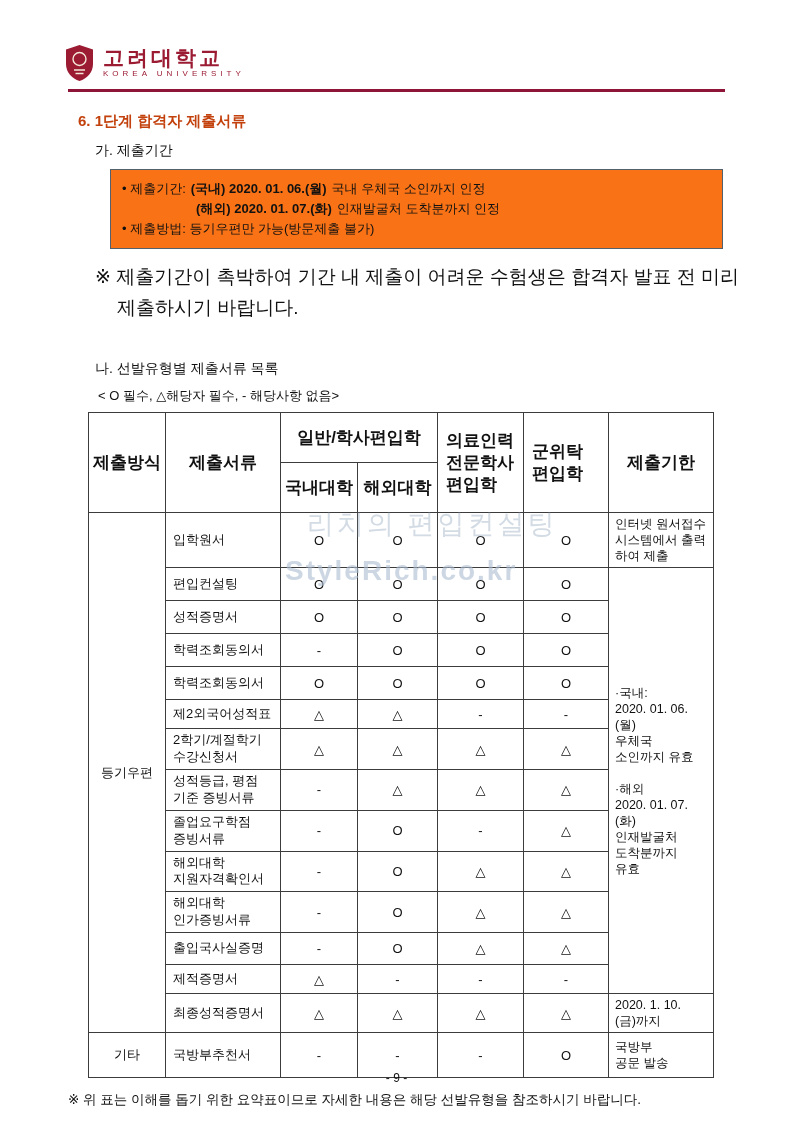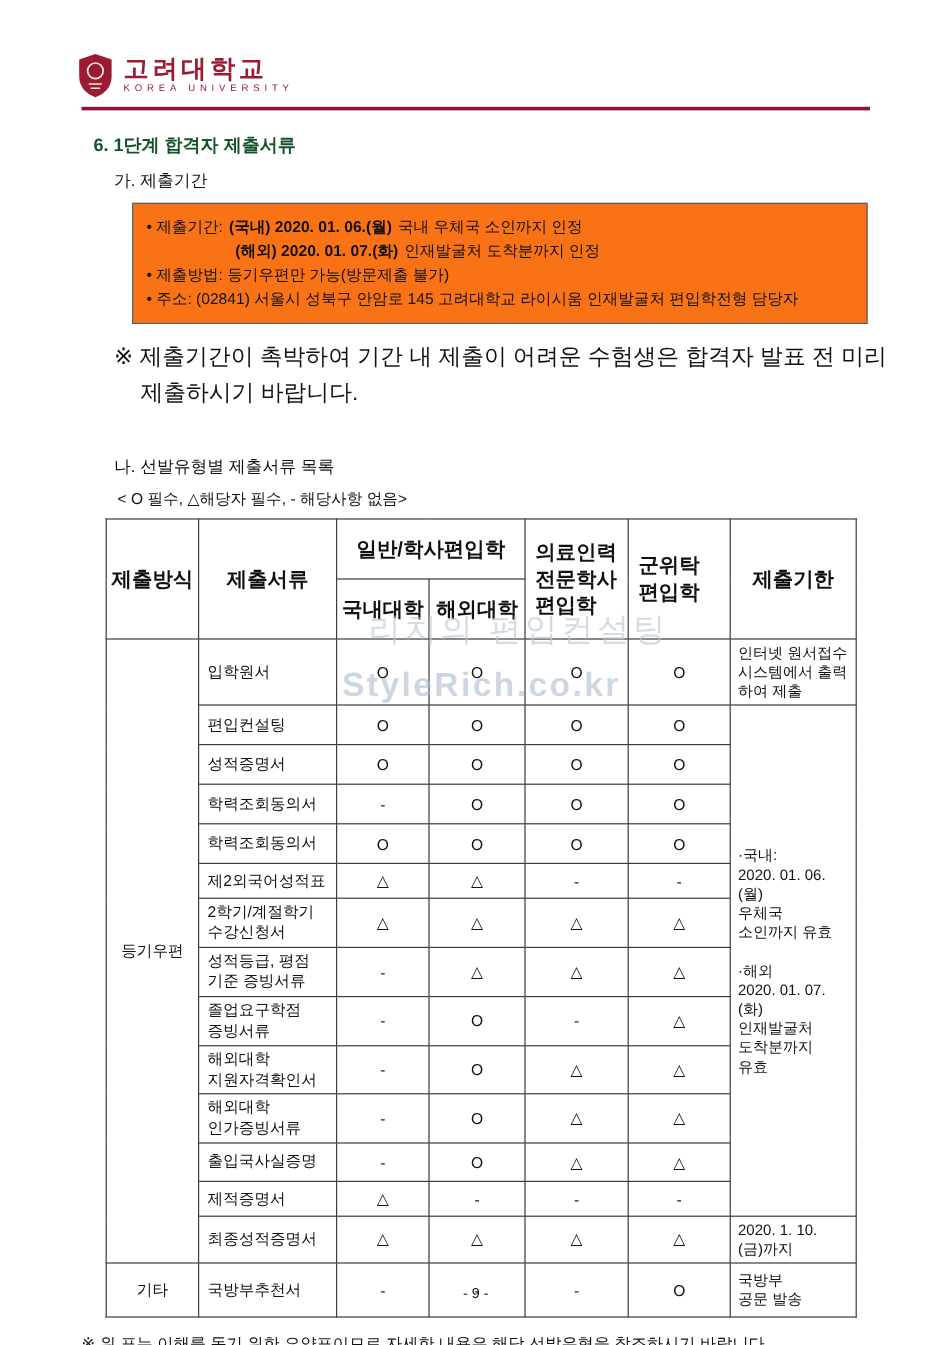--- a/index.html
+++ b/index.html
@@ -21,7 +21,7 @@
   .rule { margin:7px 0 0 68px; width:657px; height:3px; background:#8e1537; }
 
   
-  .sec-title { margin:20px 0 0 78px; font-size:15px; font-weight:bold; color:#14532d; }
+  .sec-title { margin:20px 0 0 78px; font-size:15px; font-weight:bold; color:#c2410c; }
   .sub-title { margin:11px 0 0 95px; font-size:14px; font-weight:normal; }
 
   .info-box {

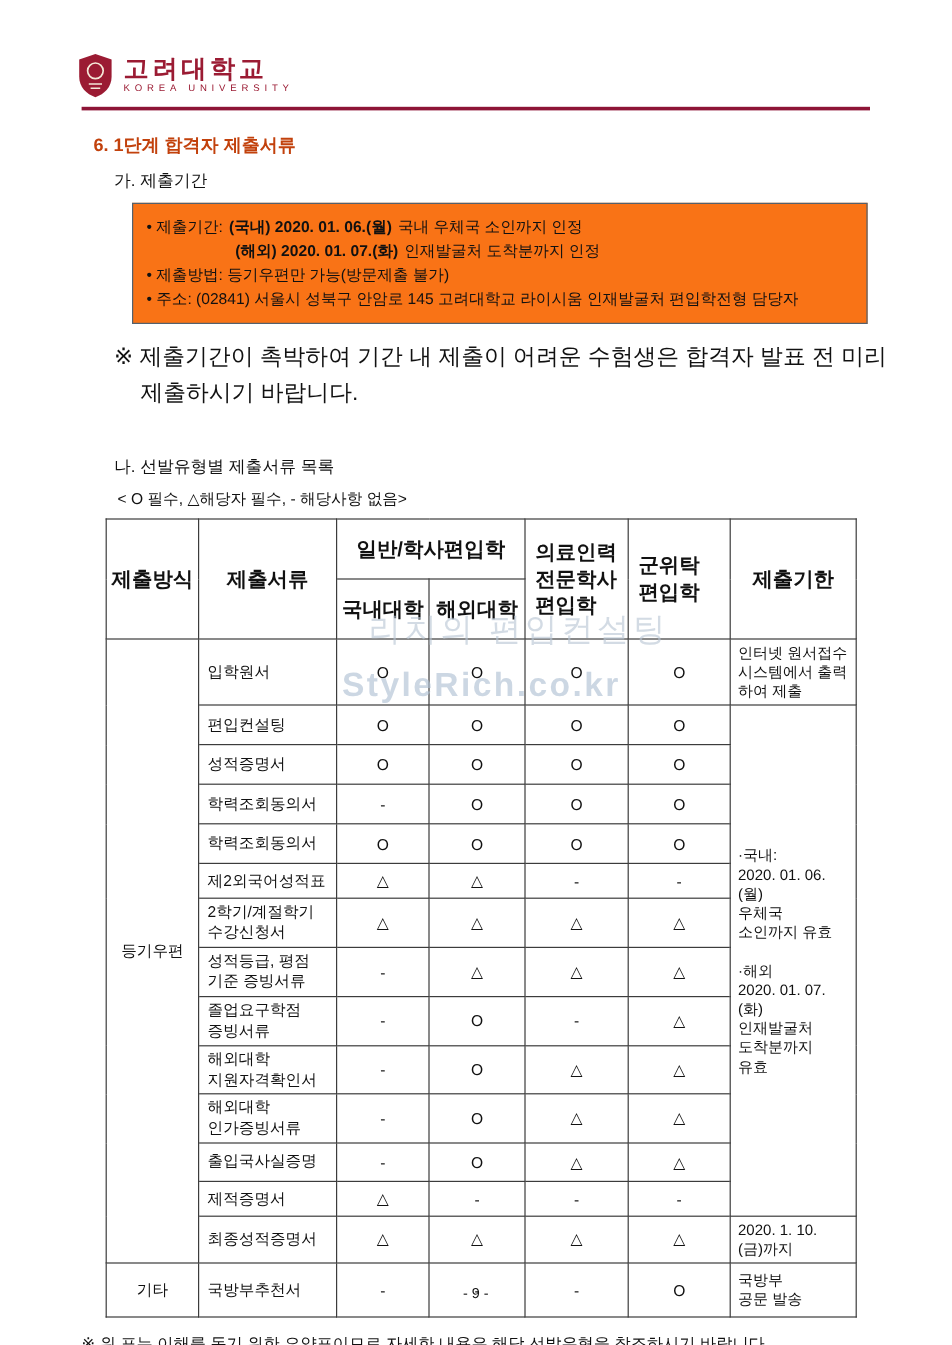--- a/index.html
+++ b/index.html
@@ -114,9 +114,6 @@
     </div>
     <div class="ib-line">
       <span>• 제출방법: 등기우편만 가능(방문제출 불가)</span>
-    </div>
-    <div class="ib-line">
-      <span>• 주소: (02841) 서울시 성북구 안암로 145 고려대학교 라이시움 인재발굴처 편입학전형 담당자</span>
     </div>
   </div>
 

